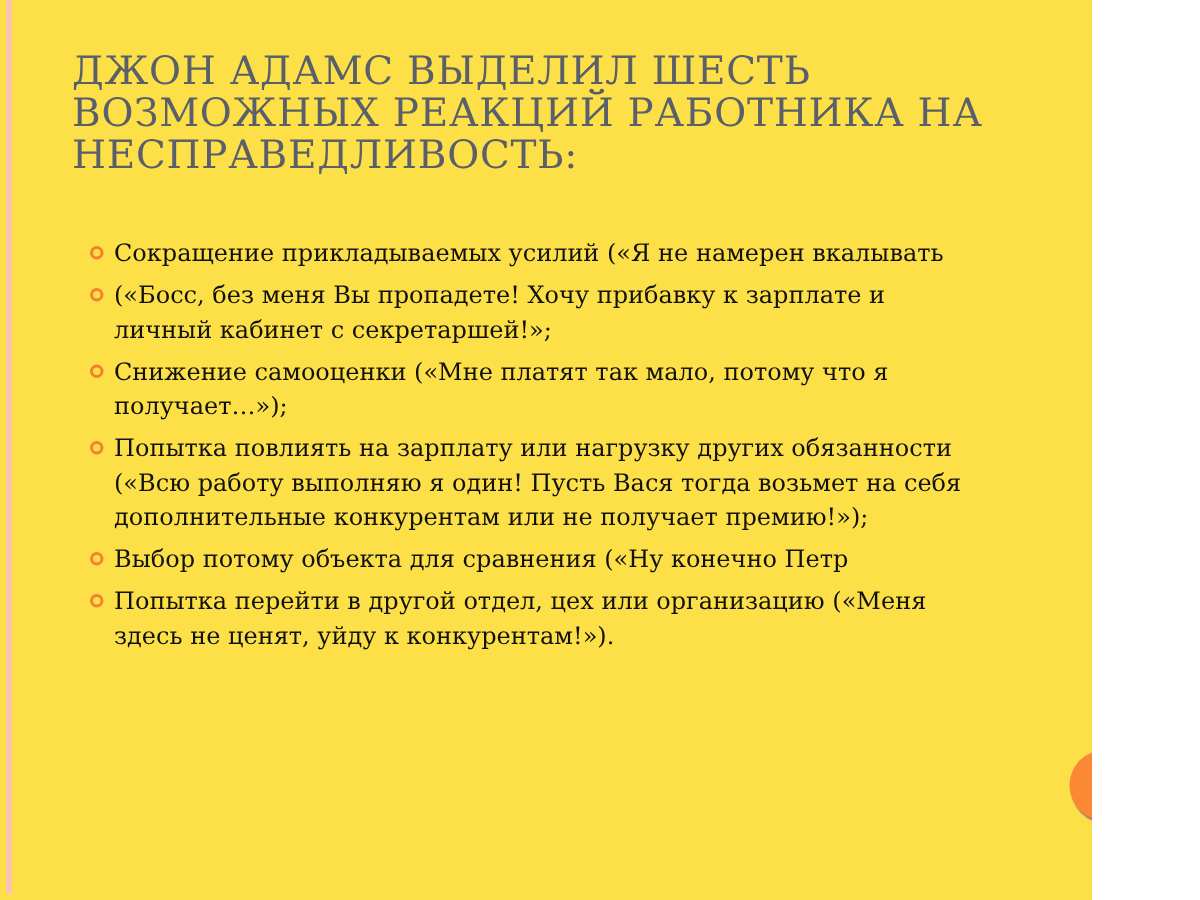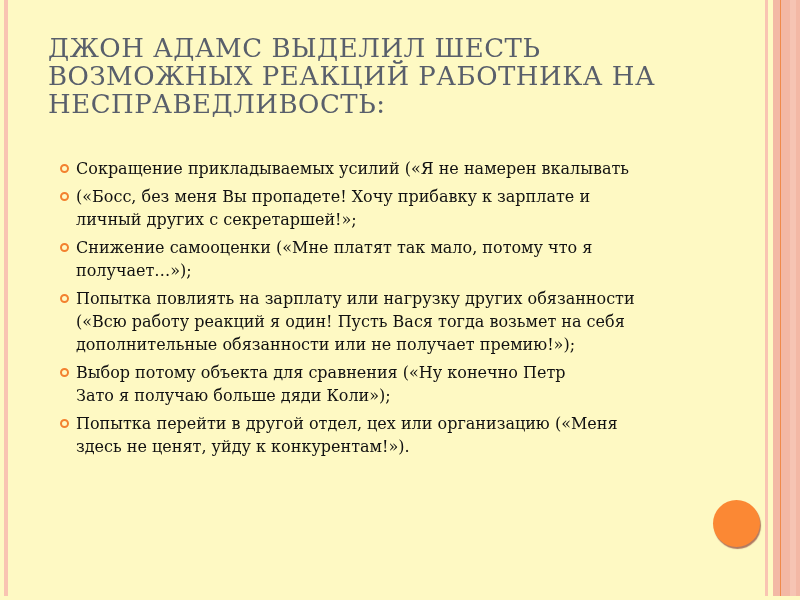--- a/index.html
+++ b/index.html
@@ -9,9 +9,9 @@
     }
     .slide {
       position: relative;
-      width: 800px;
+      width: 728px;
       height: 600px;
-      background: #fef9c3;
+      background: #fde047;
       overflow: hidden;
       font-family: "Liberation Serif", "DejaVu Serif", serif;
     }

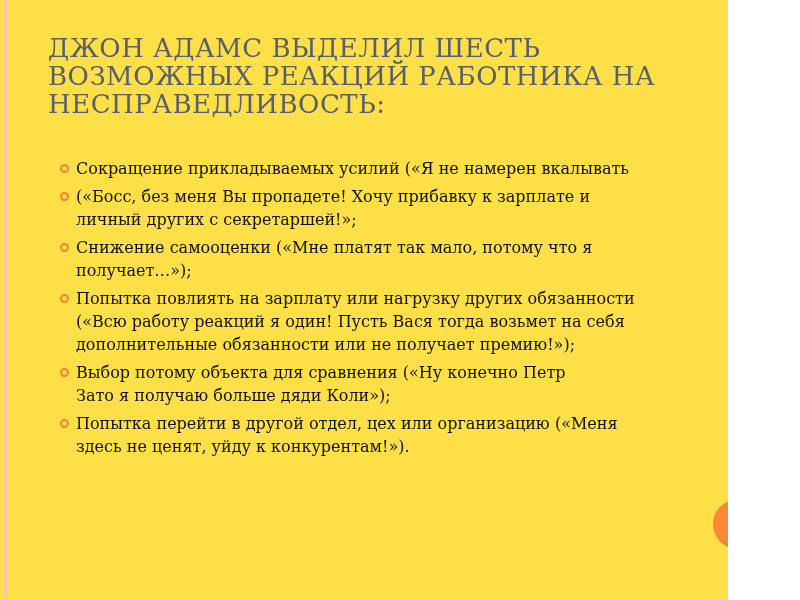--- a/index.html
+++ b/index.html
@@ -134,7 +134,7 @@
     <li class="bullet-item">
       <span class="bullet-marker"></span>
       <span class="bullet-line">(«Босс, без меня Вы пропадете! Хочу прибавку к зарплате и</span>
-      <span class="bullet-line">личный других с секретаршей!»;</span>
+      <span class="bullet-line">личный кабинет с секретаршей!»;</span>
     </li>
     <li class="bullet-item">
       <span class="bullet-marker"></span>

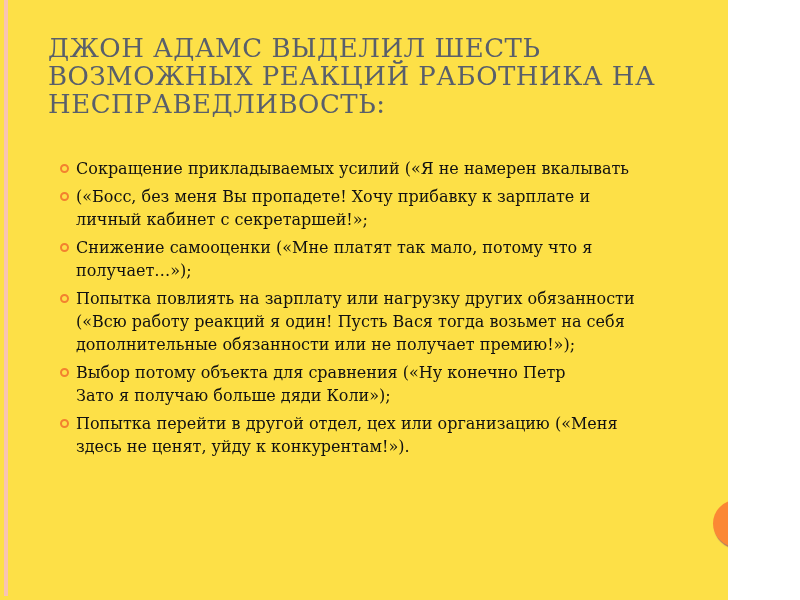--- a/index.html
+++ b/index.html
@@ -144,7 +144,7 @@
     <li class="bullet-item">
       <span class="bullet-marker"></span>
       <span class="bullet-line"> Попытка повлиять на зарплату или нагрузку других обязанности</span>
-      <span class="bullet-line">(«Всю работу реакций я один! Пусть Вася тогда возьмет на себя</span>
+      <span class="bullet-line">(«Всю работу выполняю я один! Пусть Вася тогда возьмет на себя</span>
       <span class="bullet-line">дополнительные обязанности или не получает премию!»);</span>
     </li>
     <li class="bullet-item">

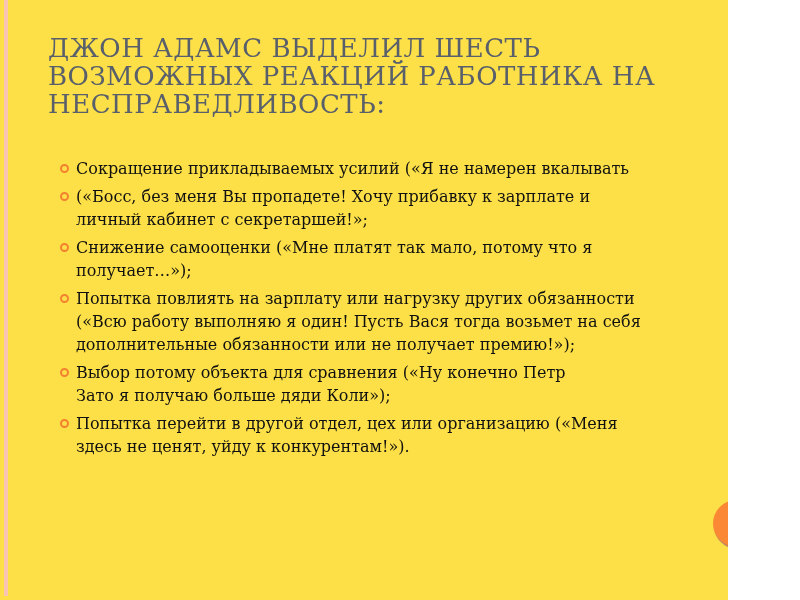--- a/index.html
+++ b/index.html
@@ -145,7 +145,7 @@
       <span class="bullet-marker"></span>
       <span class="bullet-line"> Попытка повлиять на зарплату или нагрузку других обязанности</span>
       <span class="bullet-line">(«Всю работу выполняю я один! Пусть Вася тогда возьмет на себя</span>
-      <span class="bullet-line">дополнительные обязанности или не получает премию!»);</span>
+      <span class="bullet-line">дополнительные конкурентам или не получает премию!»);</span>
     </li>
     <li class="bullet-item">
       <span class="bullet-marker"></span>

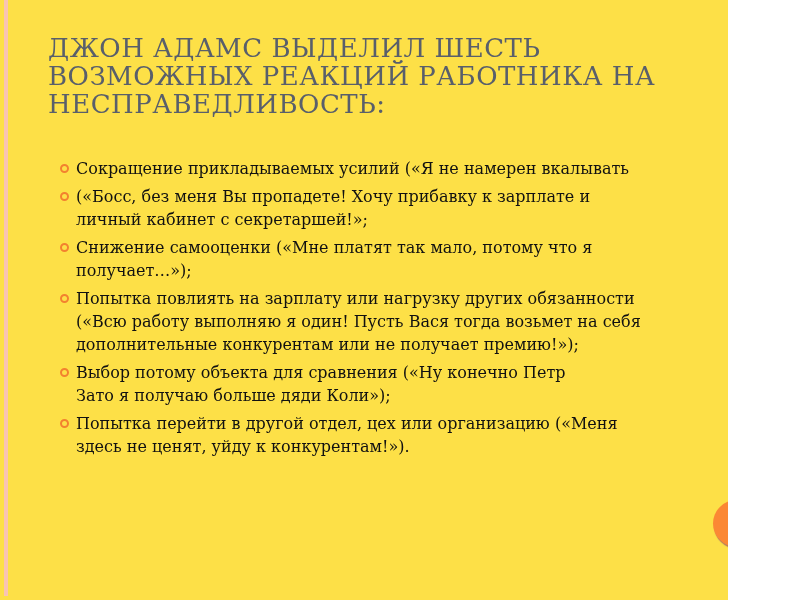--- a/index.html
+++ b/index.html
@@ -150,7 +150,6 @@
     <li class="bullet-item">
       <span class="bullet-marker"></span>
       <span class="bullet-line">Выбор потому объекта для сравнения («Ну конечно Петр</span>
-      <span class="bullet-line">Зато я получаю больше дяди Коли»);</span>
     </li>
     <li class="bullet-item">
       <span class="bullet-marker"></span>

